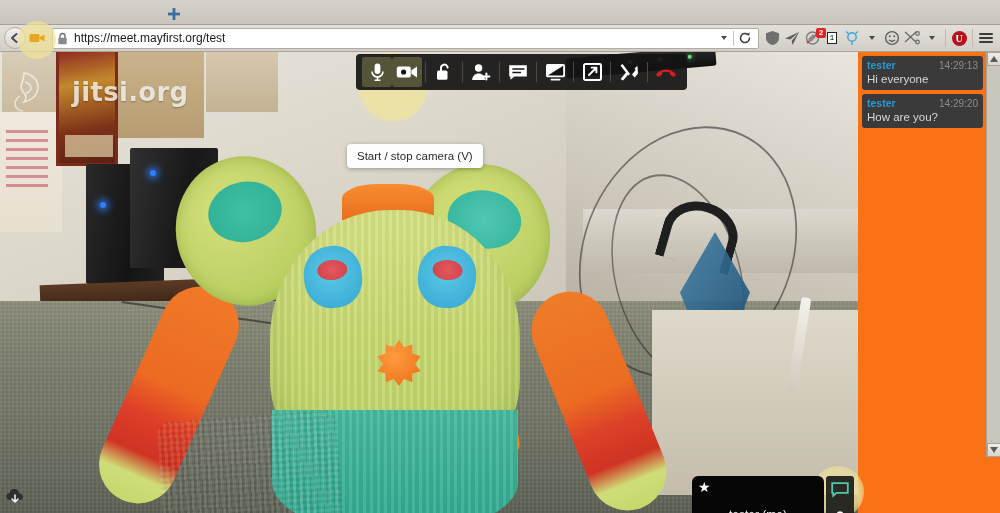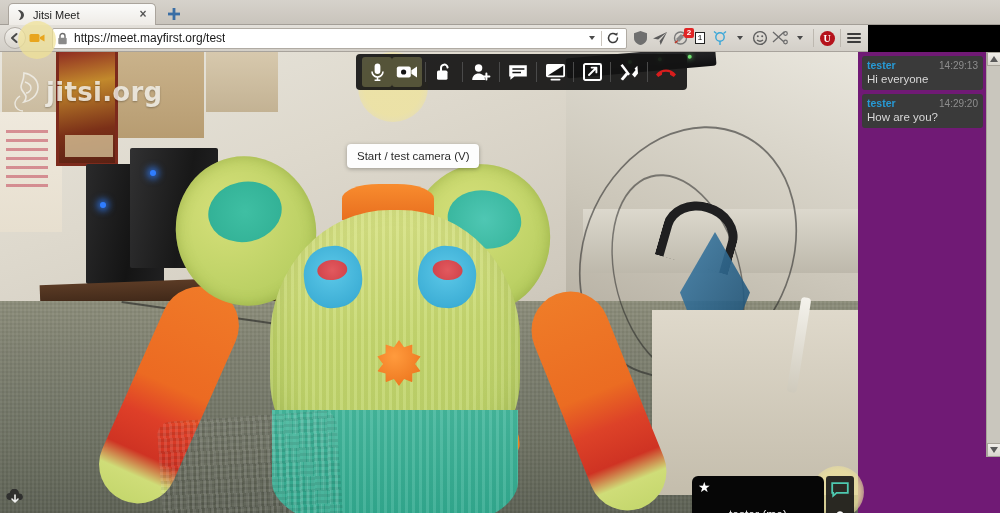--- a/index.html
+++ b/index.html
@@ -414,15 +414,6 @@
   <div class="chrome">
 
     <div class="tabstrip">
-      <div class="tab">
-        <span class="favicon">
-          <svg width="14" height="14" viewBox="0 0 14 14">
-            <path d="M4 2c3 0 6 2 6 5s-3 5-5 5c1-2 2-3 2-5S5 3.5 4 2z" fill="#4a4a4a"></path>
-          </svg>
-        </span>
-        <span class="tab-title">Jitsi Meet</span>
-        <span class="tab-close">×</span>
-      </div>
       <div class="newtab">
         <svg width="14" height="14" viewBox="0 0 14 14">
           <rect x="5.6" y="1" width="2.8" height="12" fill="#3a6ea5"></rect>

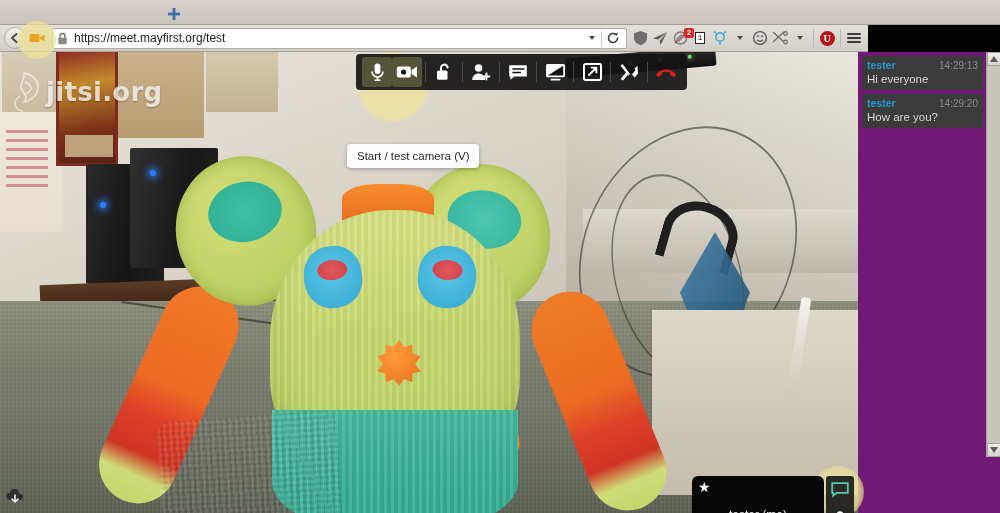--- a/index.html
+++ b/index.html
@@ -42,7 +42,7 @@
   .newtab svg { display:block; }
 
   .navbar {
-    position:absolute; left:0; top:25px; width:868px; height:27px;
+    position:absolute; left:0; top:25px; width:1000px; height:27px;
     background: linear-gradient(#e3e0da,#d3cfc8);
     border-bottom:1px solid #a8a39c;
     display:flex; align-items:center; padding:0 4px;

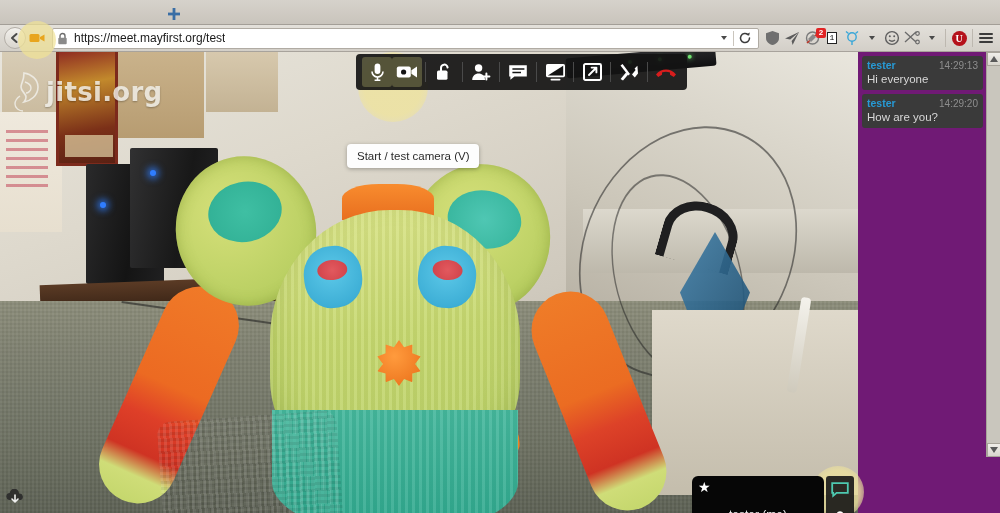--- a/index.html
+++ b/index.html
@@ -369,7 +369,7 @@
   
   .chat-panel {
     position:absolute; left:858px; top:0; width:142px; height:461px;
-    background:#701a75; z-index:12;
+    background:#f97316; z-index:12;
   }
   .chat-messages { position:absolute; left:0; top:0; right:14px; bottom:56px; overflow:hidden; padding:4px 3px 0 4px; }
   .msg {

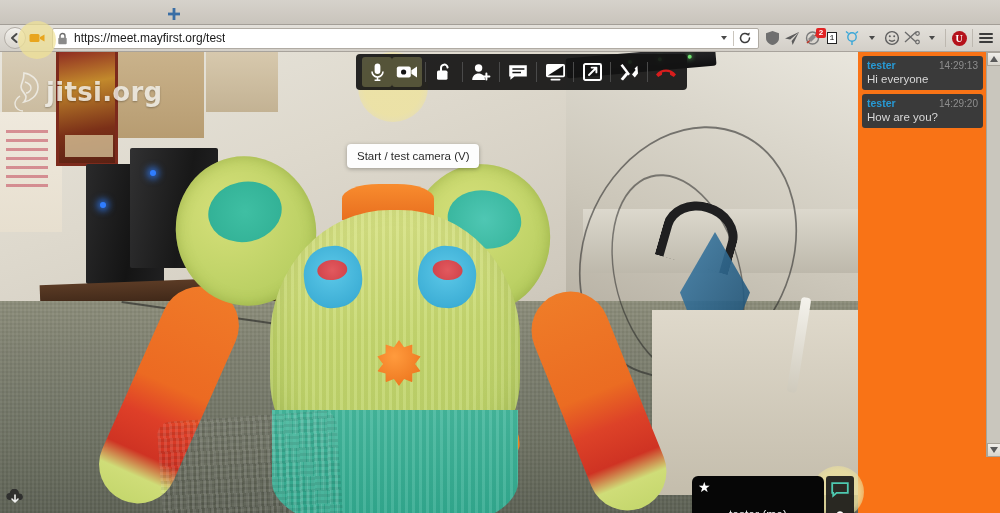--- a/index.html
+++ b/index.html
@@ -306,7 +306,7 @@
 
   
   .watermark {
-    position:absolute; left:12px; top:18px; display:flex; align-items:center; gap:0;
+    position:absolute; left:12px; top:18px; display:flex; align-items:center; gap:26px;
     opacity:.82; z-index:6; pointer-events:none;
   }
   .watermark .wtext {

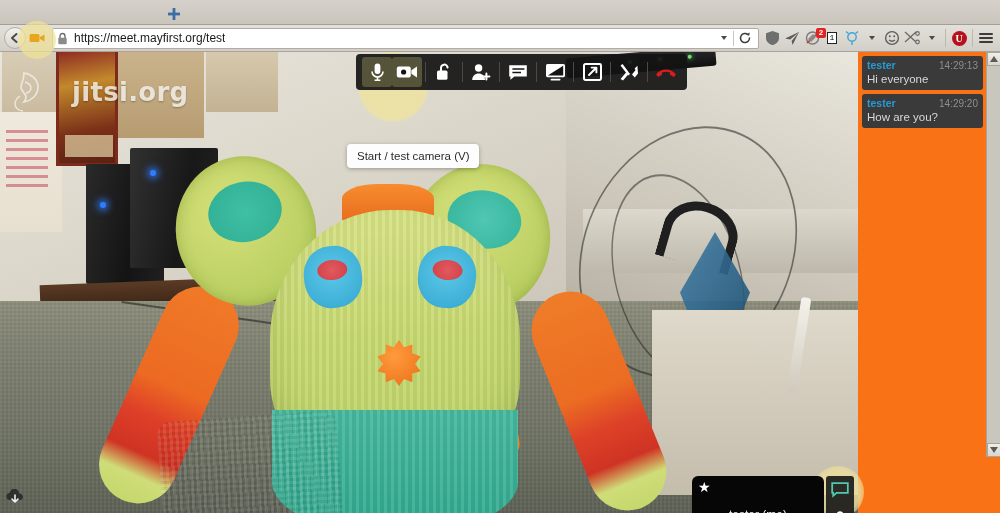--- a/index.html
+++ b/index.html
@@ -672,7 +672,7 @@
       </div>
     </div>
 
-    <div class="tooltip">Start / test camera (V)</div>
+    <div class="tooltip">Start / stop camera (V)</div>
 
     <div class="localvideo">
       <span class="star">★</span>

